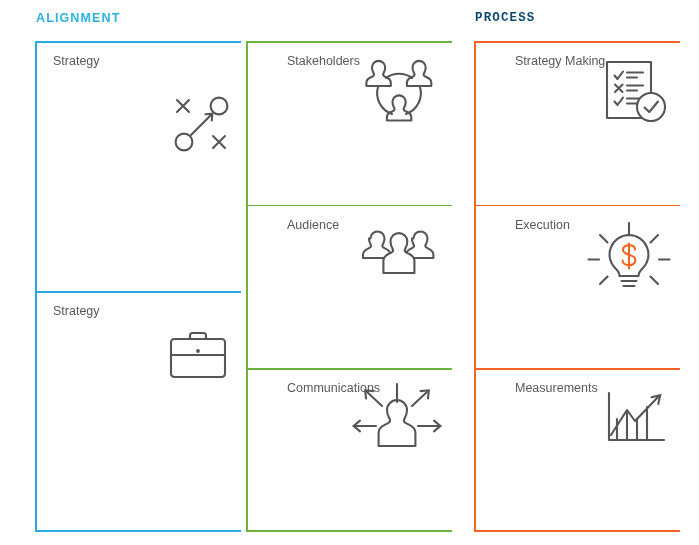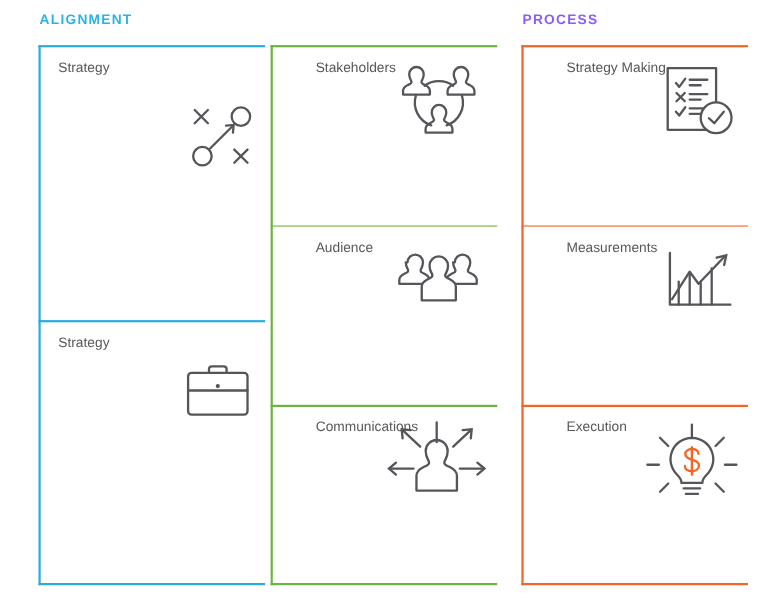--- a/index.html
+++ b/index.html
@@ -36,7 +36,7 @@
   }
   .col-alignment .col-header{ color:#2bb3e3; }
   .col-people   .col-header{ color:#7ab648; }
-  .col-process  .col-header{ color:#8b5cf6; }
+  .col-process  .col-header{ color:#0c4a6e;font-family:Liberation Mono, monospace; }
 
   .stack{
     position:absolute;

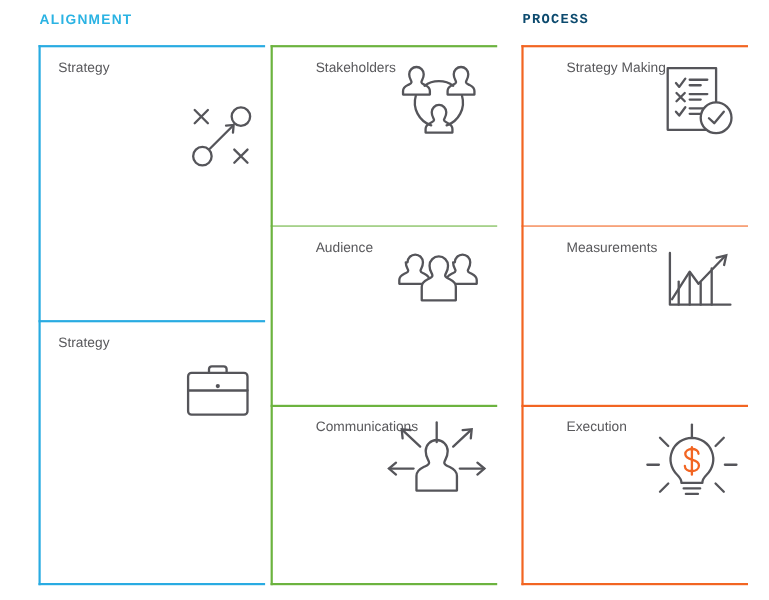--- a/index.html
+++ b/index.html
@@ -257,24 +257,6 @@
       </div>
 
       <div class="card h-third">
-        <div class="card-label">Measurements</div>
-        <span class="card-icon" style="left:128px;top:22px;">
-          <svg width="66" height="62" viewBox="0 0 66 62" fill="none" stroke="#55555a" stroke-width="2.1" stroke-linecap="round" stroke-linejoin="round">
-
-            <path d="M7 3 L7 50 L62 50"></path>
-
-            <path d="M15 50 L15 29"></path>
-            <path d="M25 50 L25 21"></path>
-            <path d="M35 50 L35 30"></path>
-            <path d="M45 50 L45 17"></path>
-
-            <path d="M9 45 L25 20 L33 31 L57 6"></path>
-            <path d="M49.5 7.3 L58.2 5.2 L56.3 13.9" stroke-linejoin="miter"></path>
-          </svg>
-        </span>
-      </div>
-
-      <div class="card h-third">
         <div class="card-label">Execution</div>
         <span class="card-icon" style="left:112px;top:16px;">
           <svg width="86" height="78" viewBox="0 0 86 78" fill="none" stroke="#55555a" stroke-width="2.1" stroke-linecap="round" stroke-linejoin="round">
@@ -303,6 +285,24 @@
         </span>
       </div>
 
+      <div class="card h-third">
+        <div class="card-label">Measurements</div>
+        <span class="card-icon" style="left:128px;top:22px;">
+          <svg width="66" height="62" viewBox="0 0 66 62" fill="none" stroke="#55555a" stroke-width="2.1" stroke-linecap="round" stroke-linejoin="round">
+
+            <path d="M7 3 L7 50 L62 50"></path>
+
+            <path d="M15 50 L15 29"></path>
+            <path d="M25 50 L25 21"></path>
+            <path d="M35 50 L35 30"></path>
+            <path d="M45 50 L45 17"></path>
+
+            <path d="M9 45 L25 20 L33 31 L57 6"></path>
+            <path d="M49.5 7.3 L58.2 5.2 L56.3 13.9" stroke-linejoin="miter"></path>
+          </svg>
+        </span>
+      </div>
+
     </div>
   </div>
 

